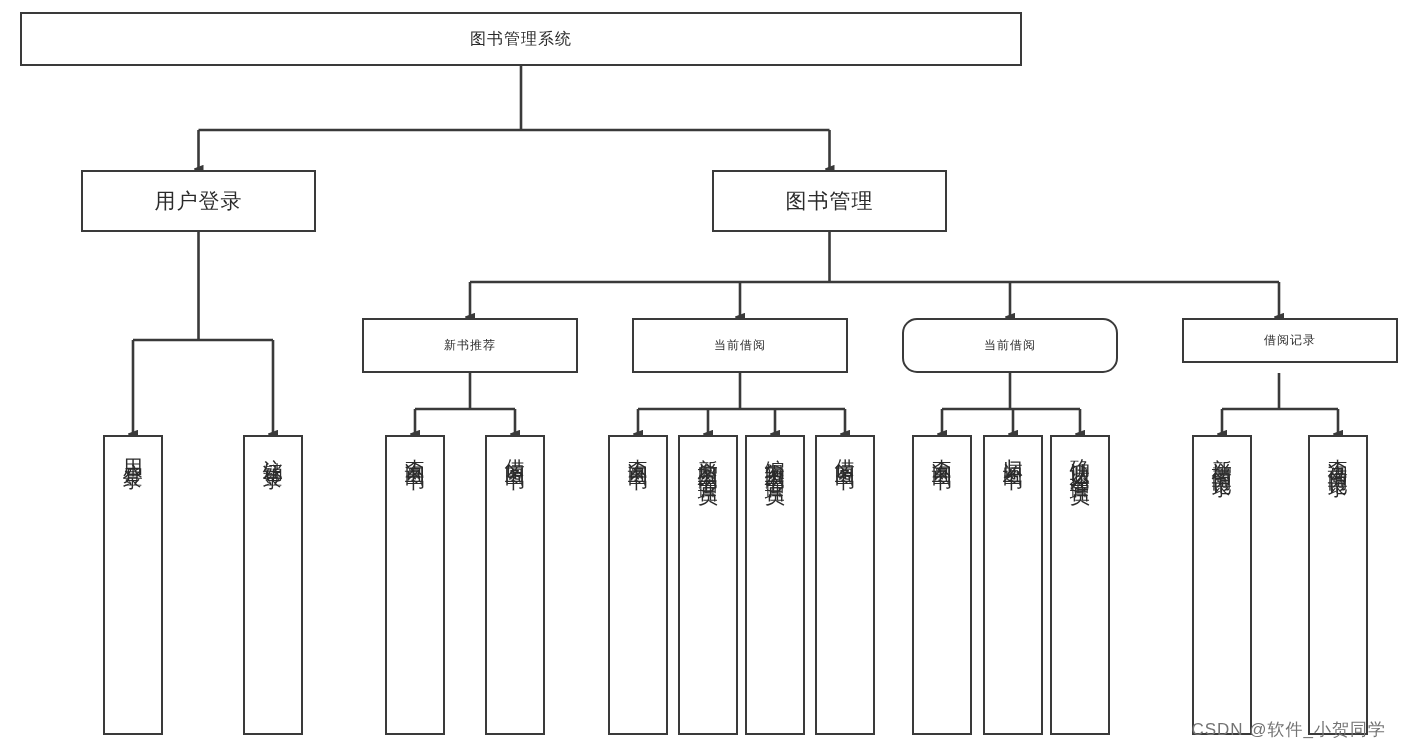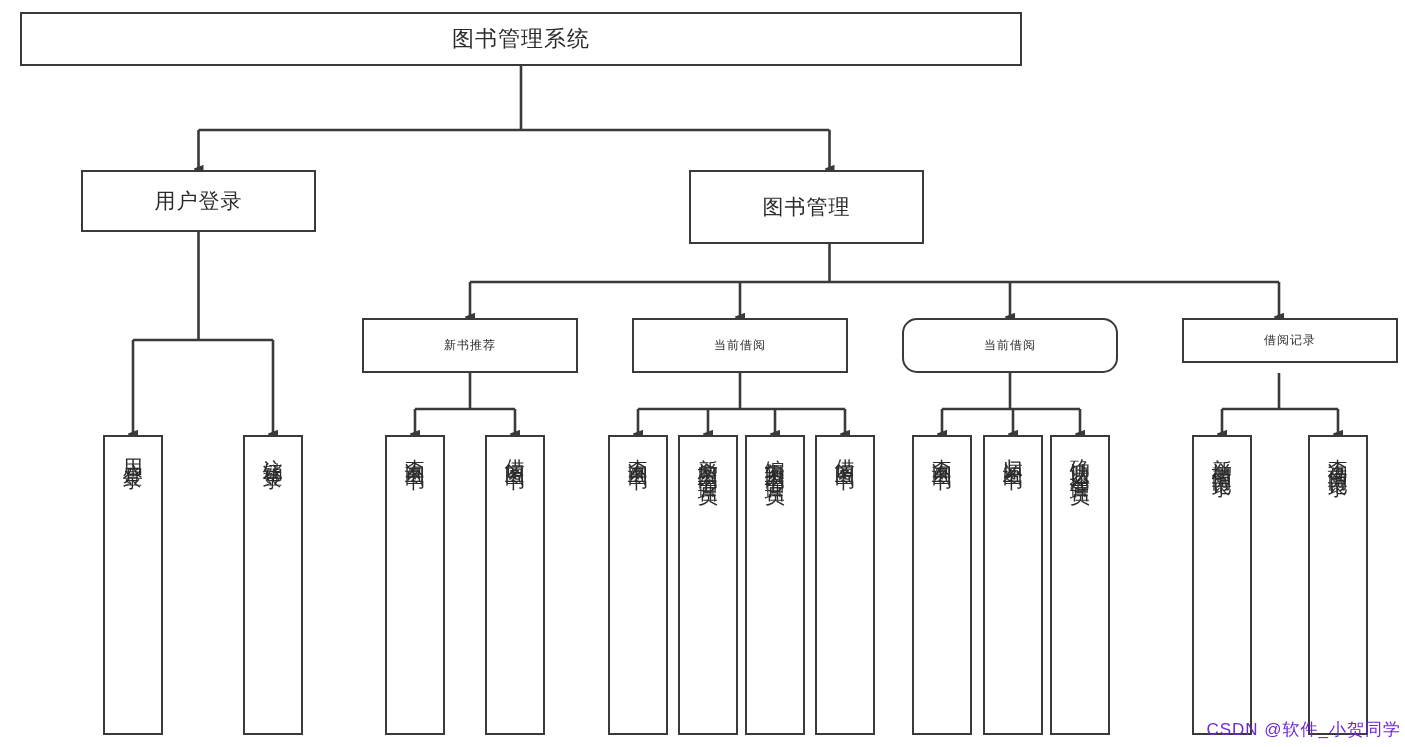--- a/index.html
+++ b/index.html
@@ -38,7 +38,7 @@
     z-index: 2;
   }
   .node.level0 {
-    font-size: 22px;
+    font-size: 16px;
   }
   .node.level1 {
     font-size: 21px;

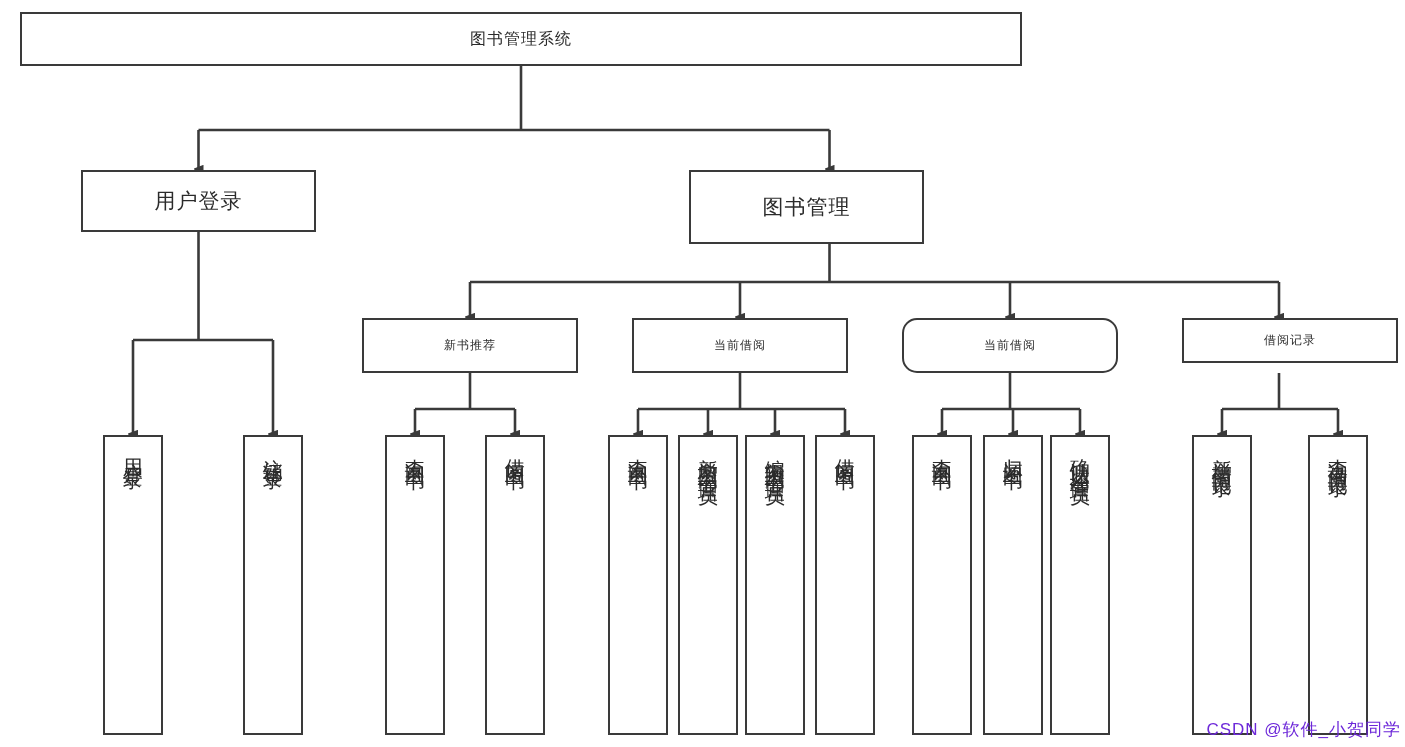--- a/index.html
+++ b/index.html
@@ -128,7 +128,7 @@
       <div class="node level1" style="left: 81px; top: 170px; width: 235px; height: 62px;">
         <span class="htext">用户登录</span>
       </div>
-      <div class="node level1" style="left: 689px; top: 170px; width: 235px; height: 74px;">
+      <div class="node level1" style="left: 712px; top: 170px; width: 235px; height: 62px;">
         <span class="htext">图书管理</span>
       </div>
       <div class="node level2" style="left: 362px; top: 318px; width: 216px; height: 55px;">

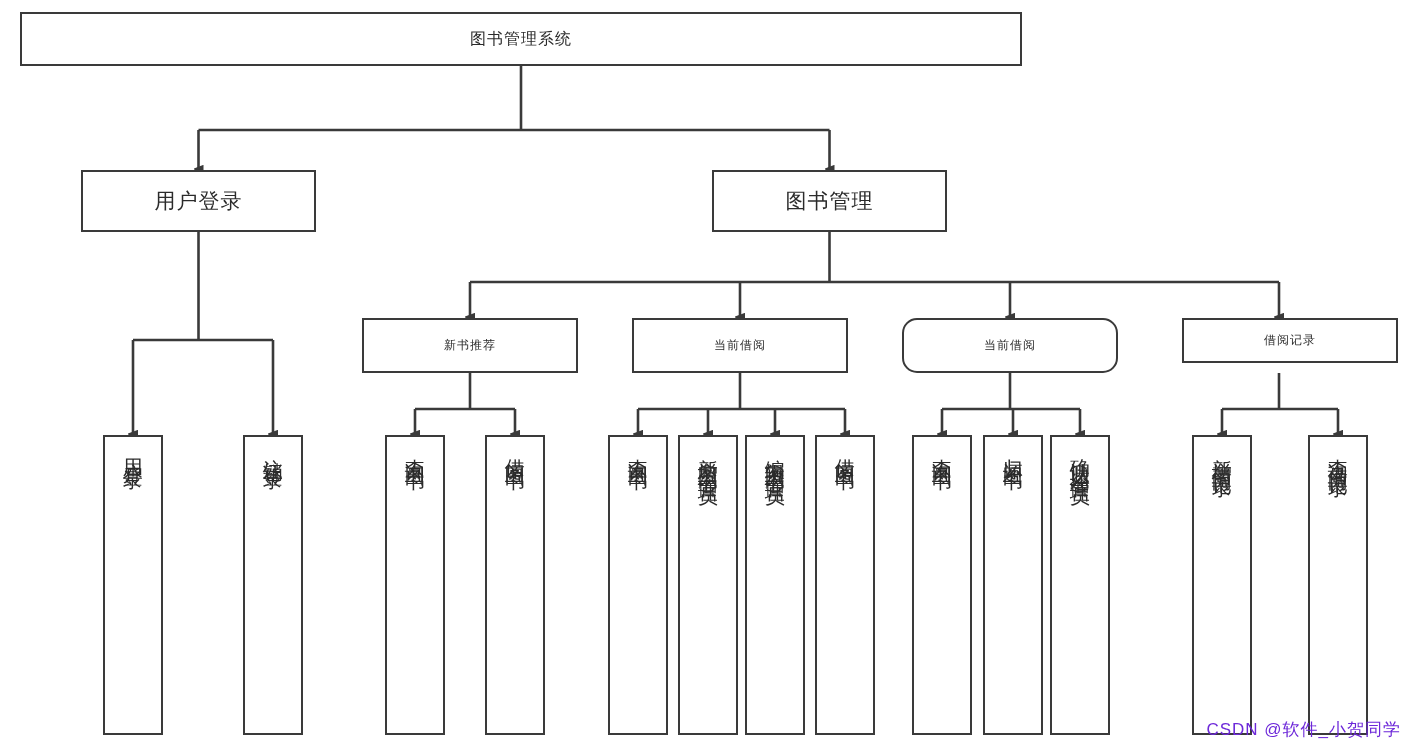--- a/index.html
+++ b/index.html
@@ -66,10 +66,10 @@
   }
   #watermark {
     position: absolute;
-    right: 4px;
+    right: 19px;
     bottom: 6px;
     font-size: 17px;
-    color: #6d28d9;
+    color: #737373;
     letter-spacing: 1px;
     white-space: nowrap;
     z-index: 5;

